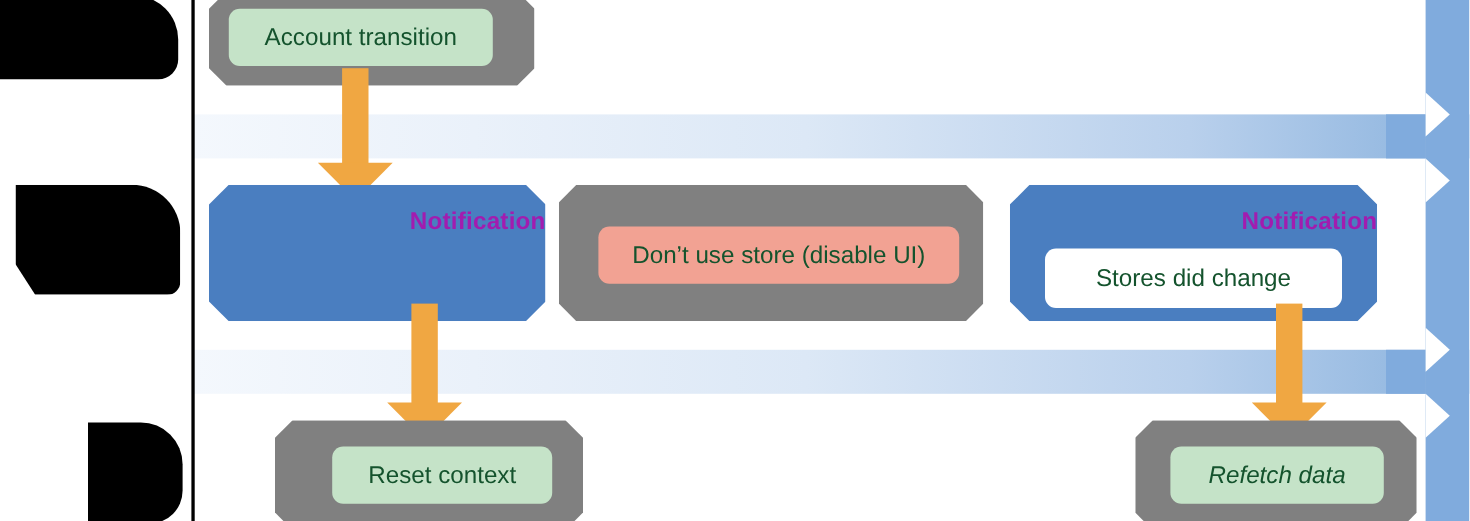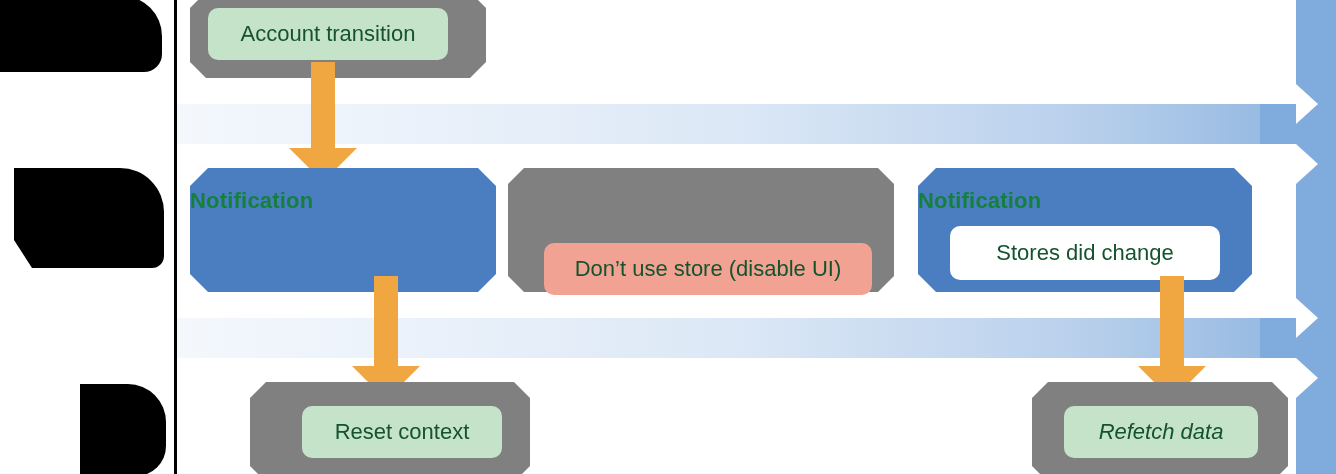--- a/index.html
+++ b/index.html
@@ -126,8 +126,8 @@
     position: absolute;
     left: 0;
     width: 100%;
-    text-align: left;
-    color: #15803d;
+    text-align: right;
+    color: #a21caf;
     font-weight: bold;
     font-size: 22px;
     letter-spacing: .2px;

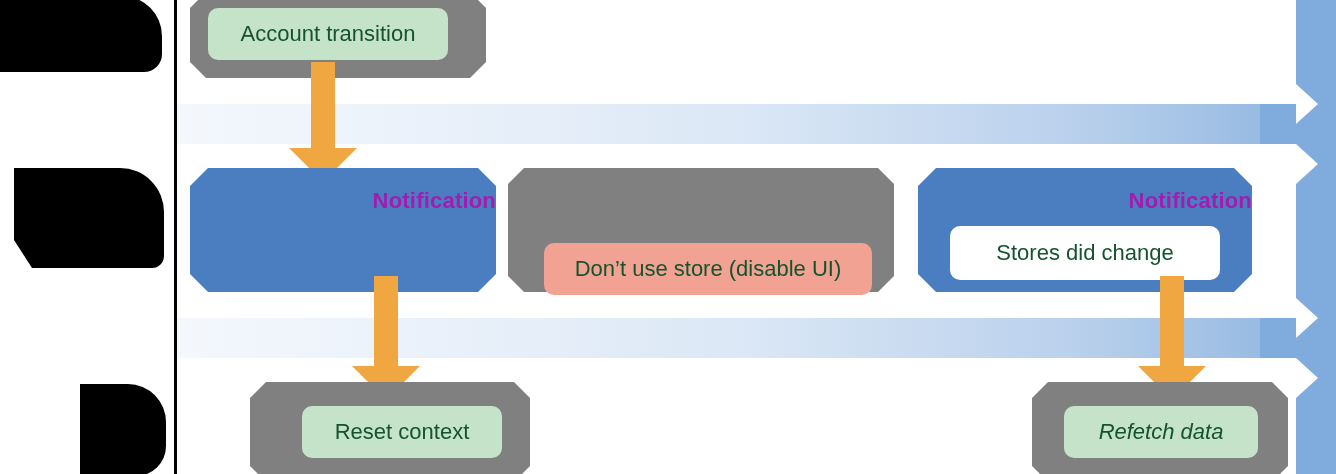--- a/index.html
+++ b/index.html
@@ -120,7 +120,7 @@
   }
   .pill-green { background: #c5e3c8; }
   .pill-white { background: #ffffff; }
-  .pill-salmon { background: #f2a293; margin-top: 37px; }
+  .pill-salmon { background: #f2a293; }
 
   .notif-title {
     position: absolute;

